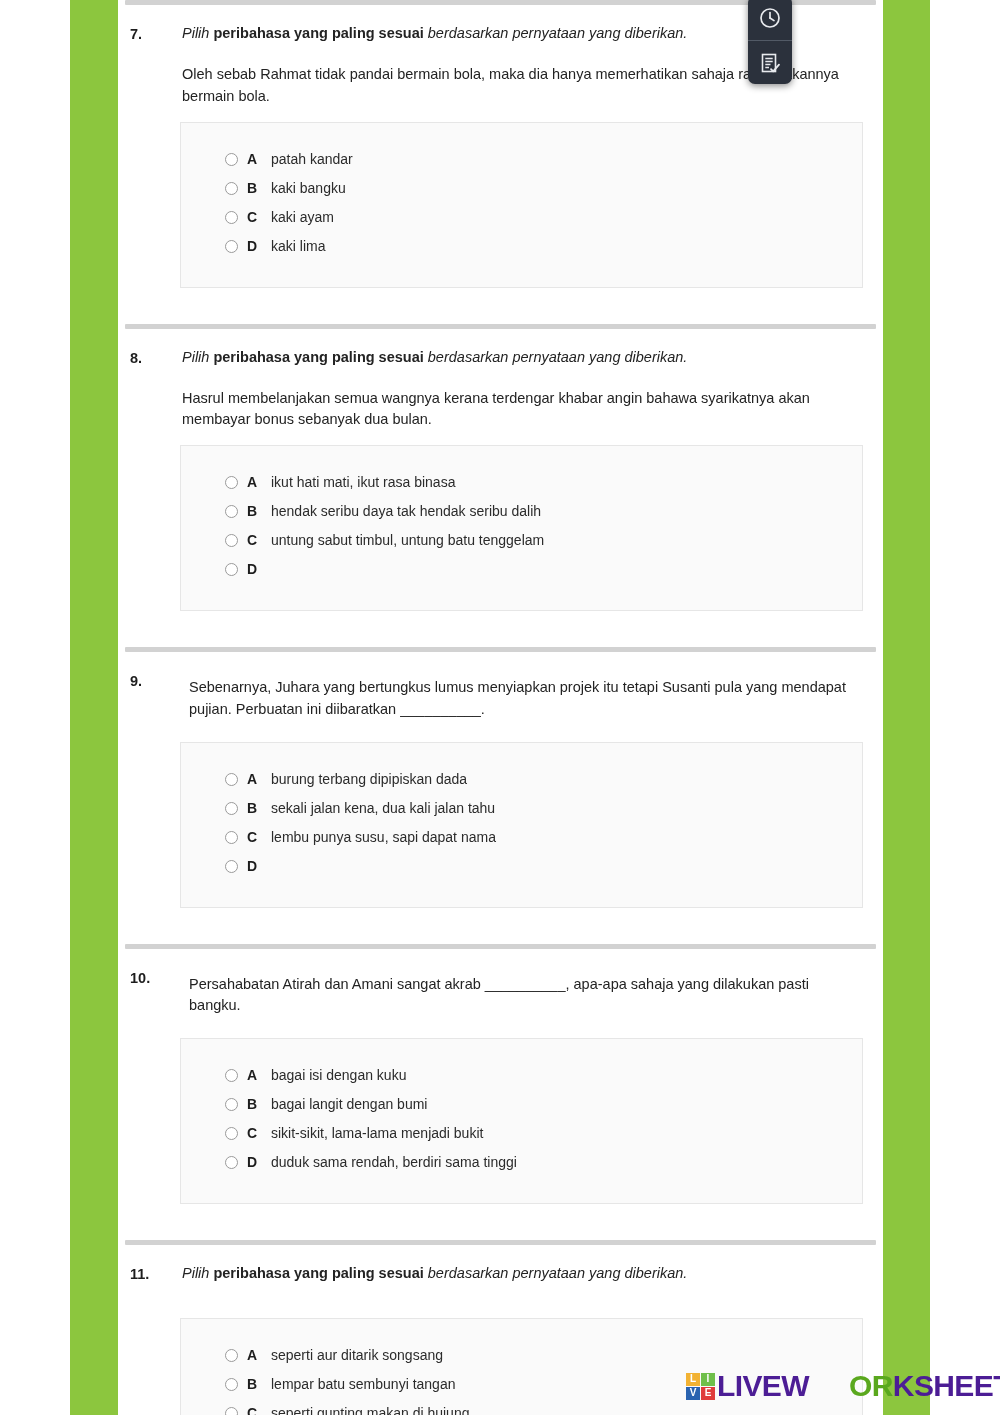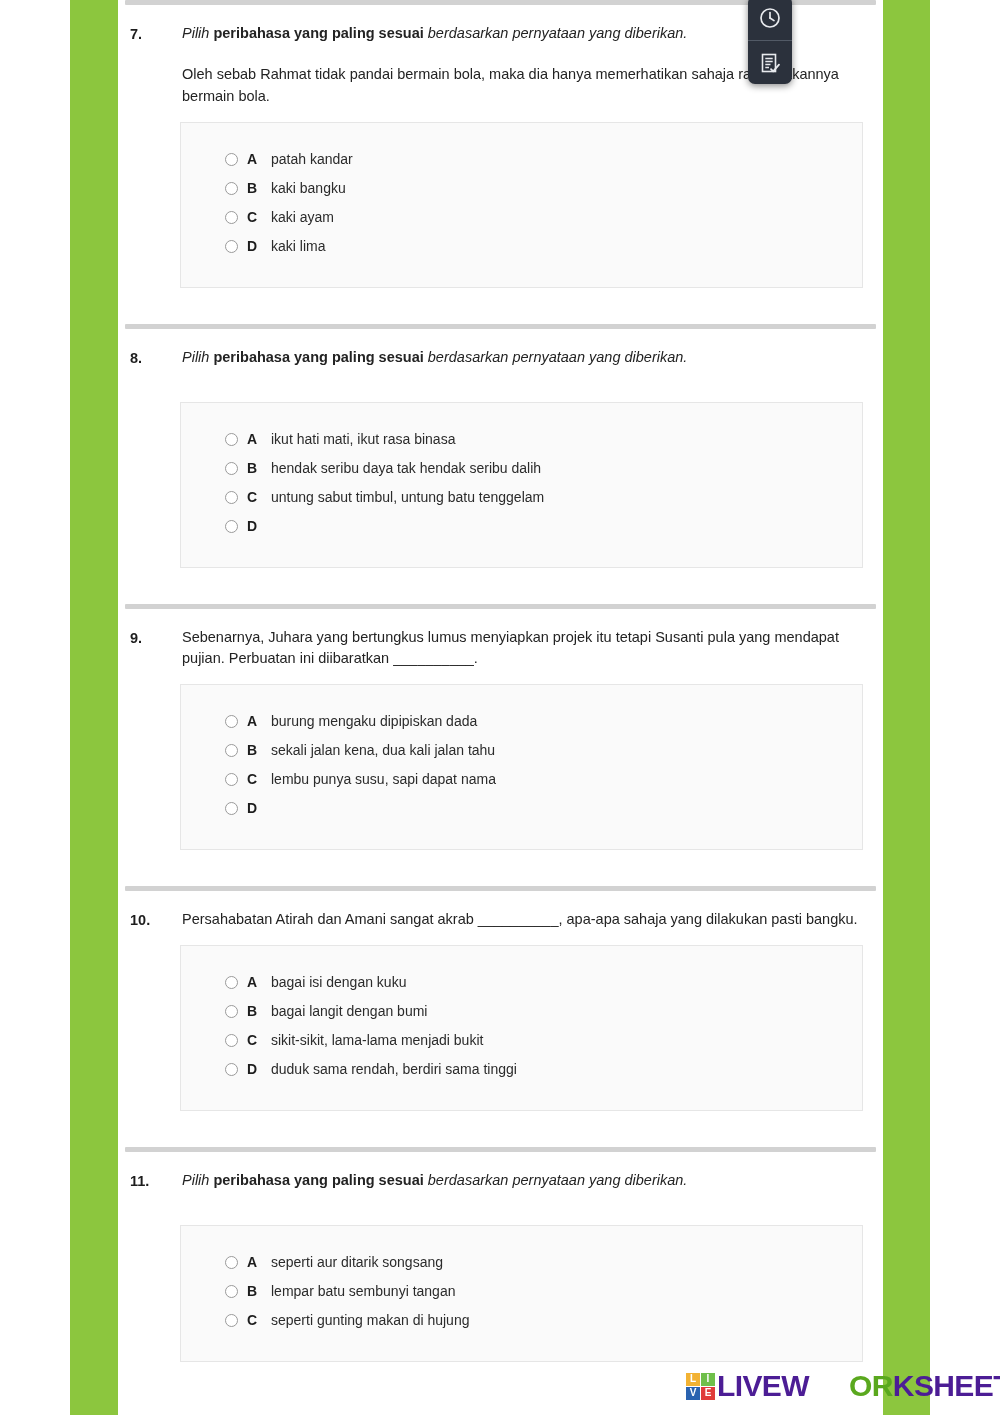--- a/index.html
+++ b/index.html
@@ -243,6 +243,7 @@
           <div class="q-num">8.</div>
           <div class="q-body">
             <p class="q-instruction"><span>Pilih </span><b>peribahasa yang paling sesuai</b><span> berdasarkan pernyataan yang diberikan.</span></p>
+            <p class="q-stem">Hasrul membelanjakan semua wangnya kerana terdengar khabar angin bahawa syarikatnya akan membayar bonus sebanyak dua bulan.</p>
           </div>
         </div>
         <div class="options">

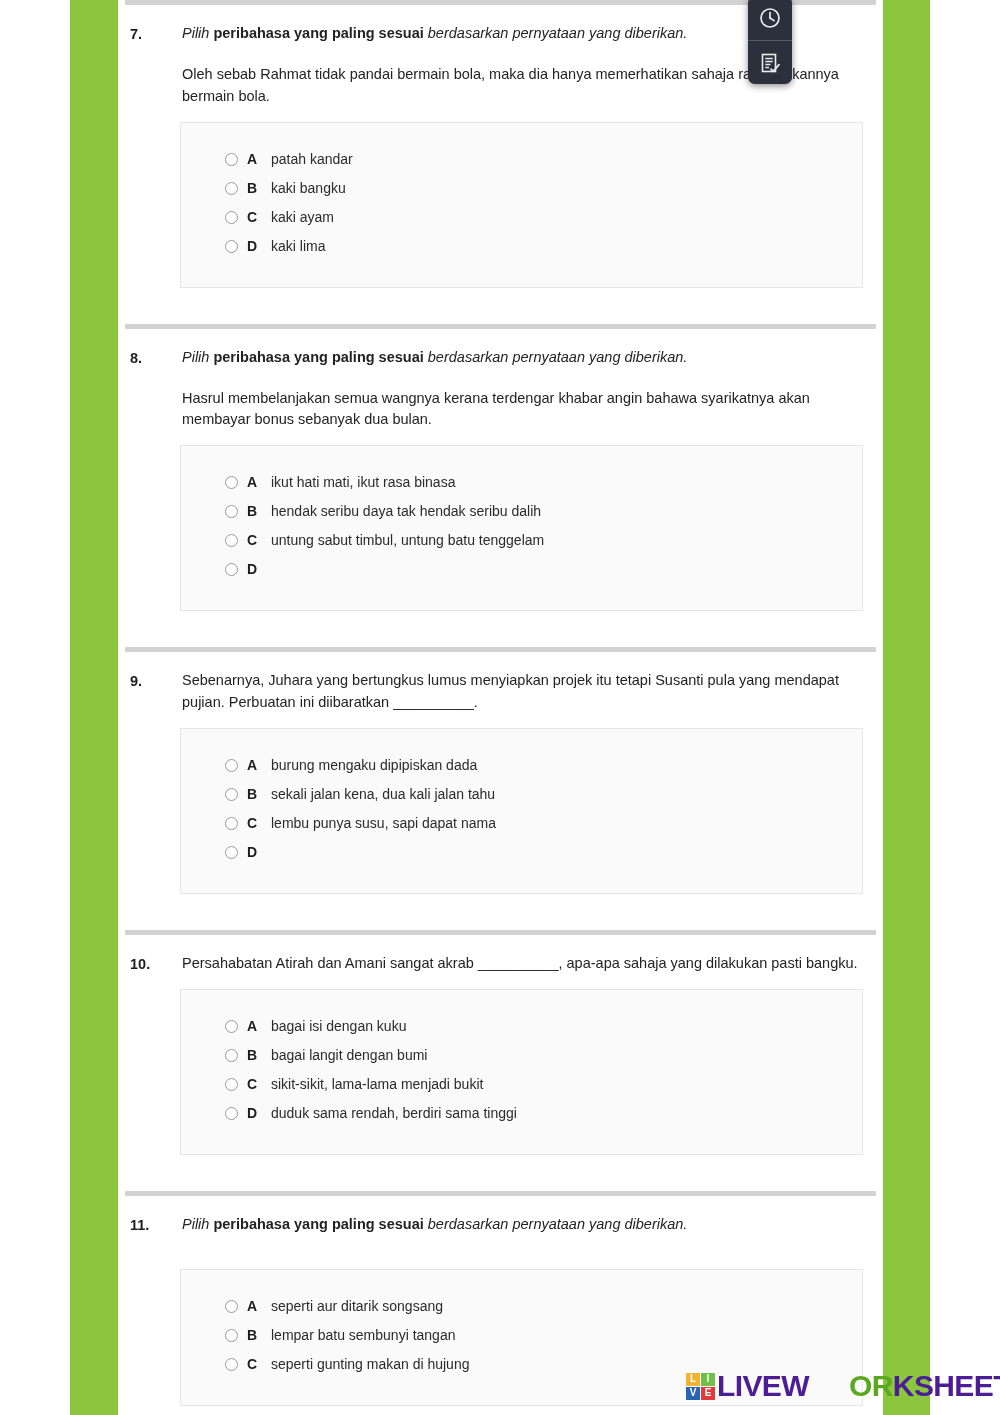--- a/index.html
+++ b/index.html
@@ -89,7 +89,7 @@
     font-size: 14.5px;
     line-height: 1.5;
     color: #232323;
-    margin: 0;
+    margin: 7px;
   }
 
   

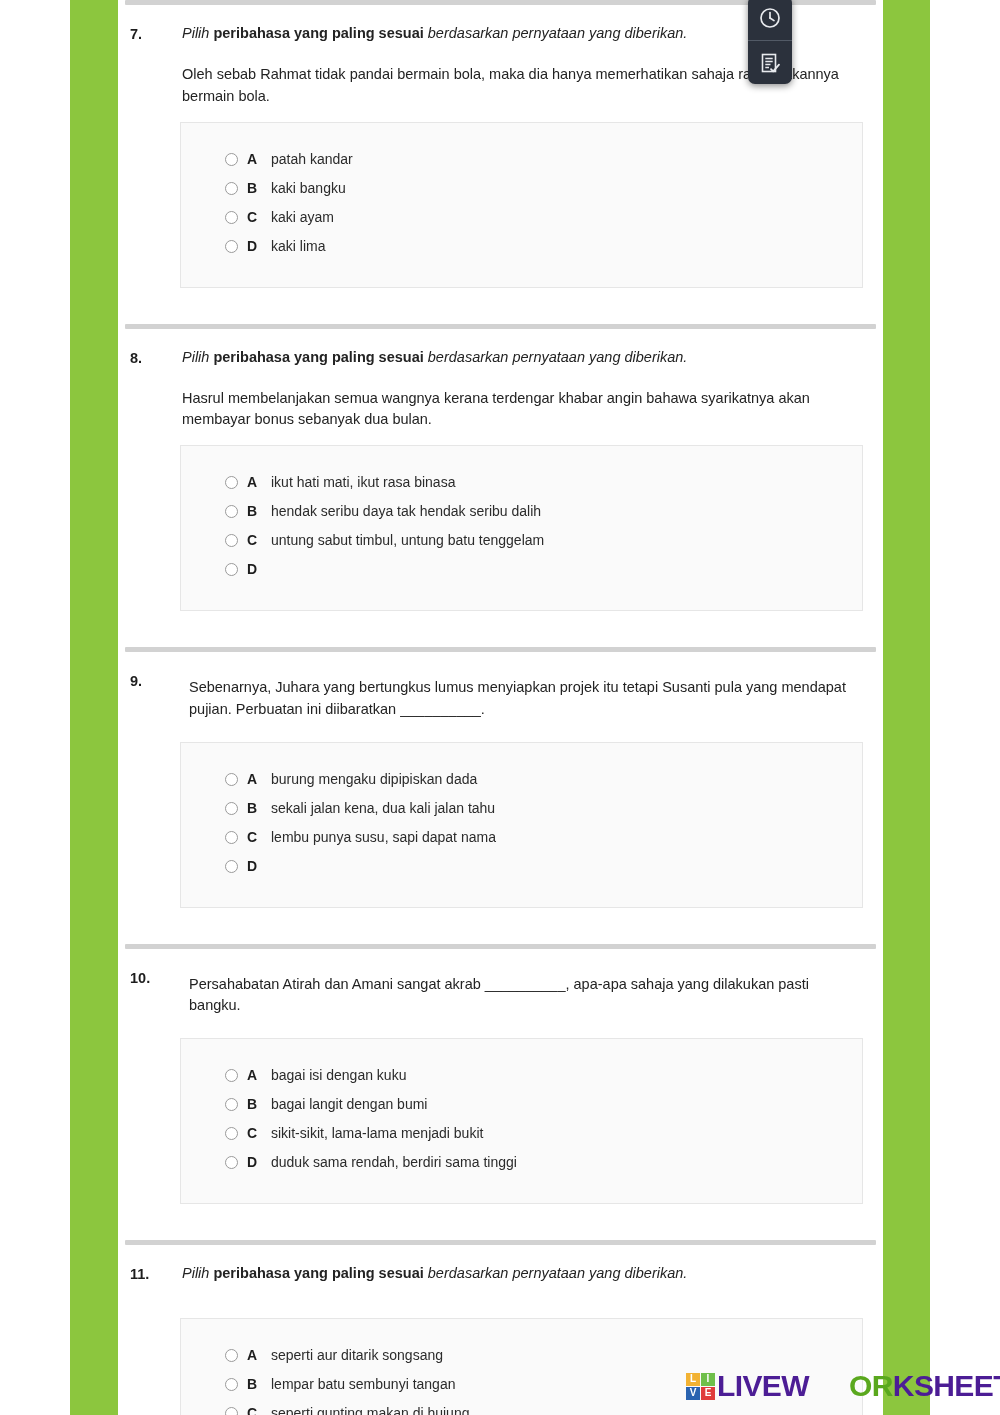--- a/index.html
+++ b/index.html
@@ -281,7 +281,7 @@
           <div class="opt-row">
             <span class="radio"></span>
             <span class="opt-letter">A</span>
-            <span class="opt-text">burung mengaku dipipiskan dada</span>
+            <span class="opt-text">burung terbang dipipiskan dada</span>
           </div>
           <div class="opt-row">
             <span class="radio"></span>

